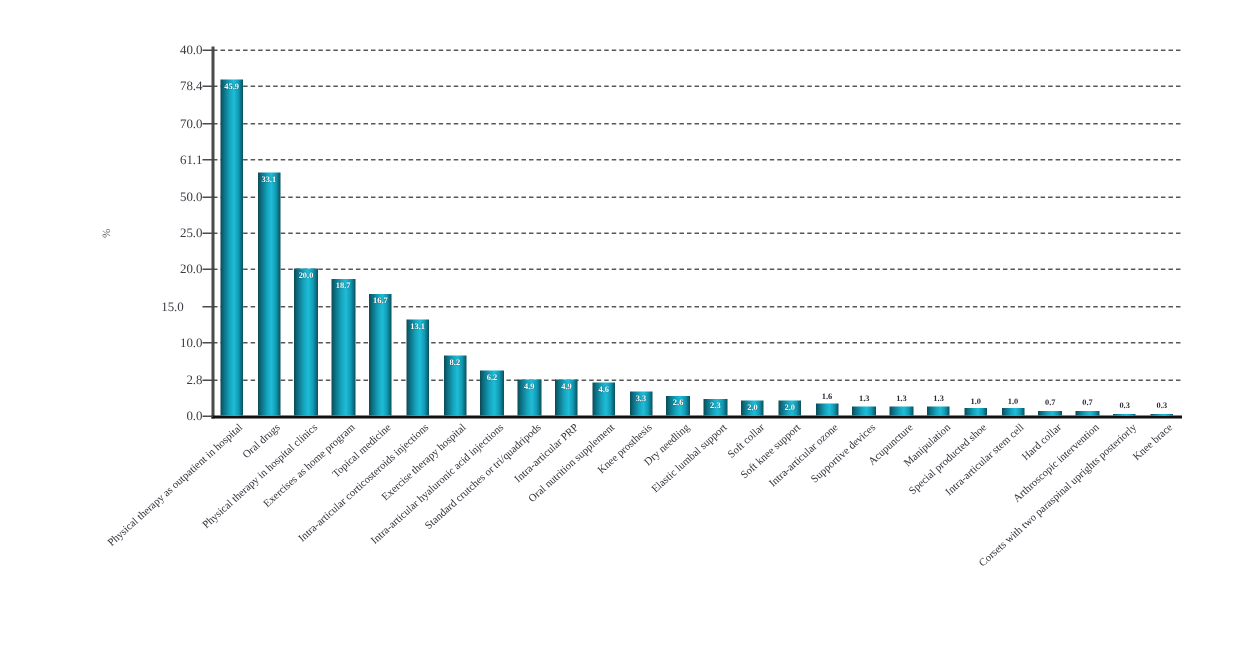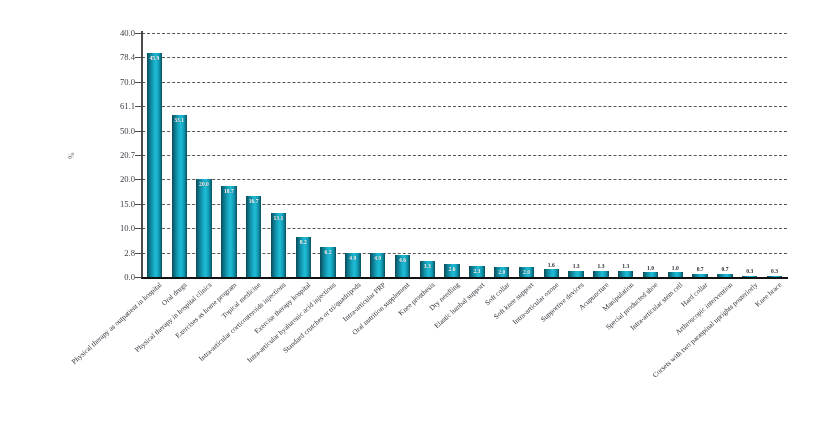--- a/index.html
+++ b/index.html
@@ -156,7 +156,7 @@
       <div class="y-tick-label" style="top: 195.2px;">10.0</div>
       <div class="y-tick-label" style="top: 170.8px;">15.0</div>
       <div class="y-tick-label" style="top: 146.4px;">20.0</div>
-      <div class="y-tick-label" style="top: 122px;">20.7</div>
+      <div class="y-tick-label" style="top: 122px;">25.0</div>
       <div class="y-tick-label" style="top: 97.6px;">50.0</div>
       <div class="y-tick-label" style="top: 73.2px;">61.1</div>
       <div class="y-tick-label" style="top: 48.8px;">70.0</div>

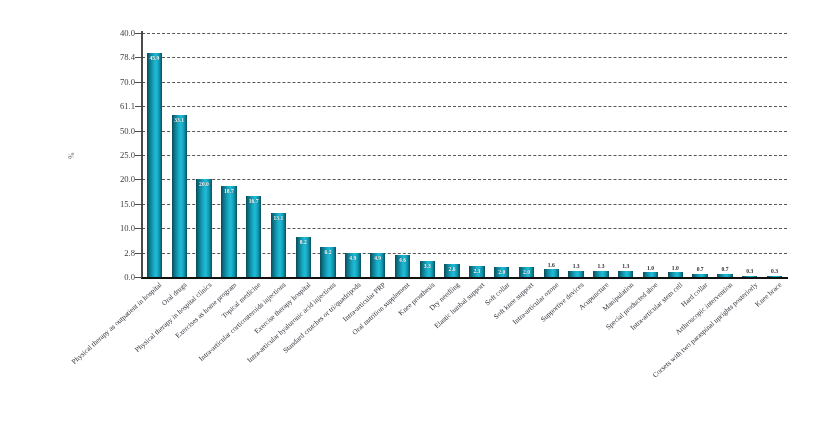--- a/index.html
+++ b/index.html
@@ -154,7 +154,7 @@
       <div class="y-tick-label" style="top: 244px;">0.0</div>
       <div class="y-tick-label" style="top: 219.6px;">2.8</div>
       <div class="y-tick-label" style="top: 195.2px;">10.0</div>
-      <div class="y-tick-label" style="top: 170.8px;">15.0</div>
+      <div class="y-tick-label" style="top: 170.8px; text-align: center;">15.0</div>
       <div class="y-tick-label" style="top: 146.4px;">20.0</div>
       <div class="y-tick-label" style="top: 122px;">25.0</div>
       <div class="y-tick-label" style="top: 97.6px;">50.0</div>

